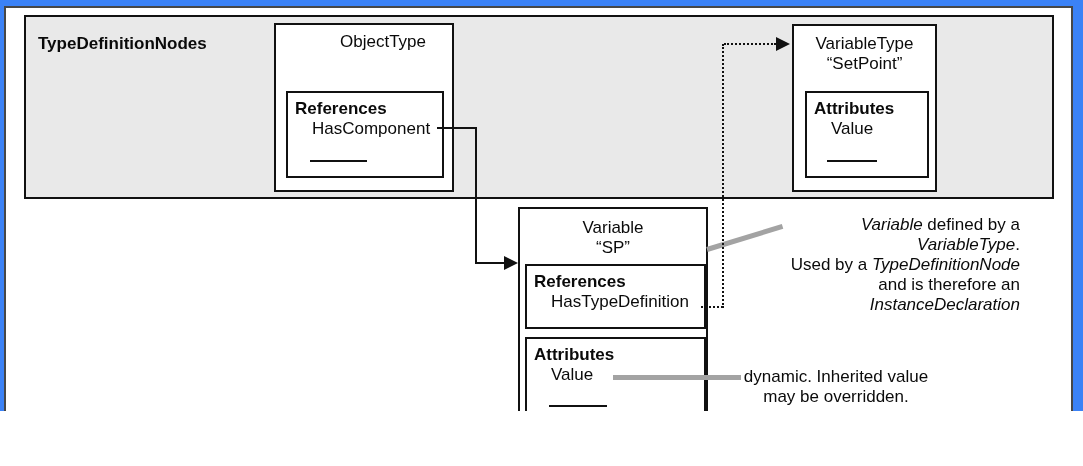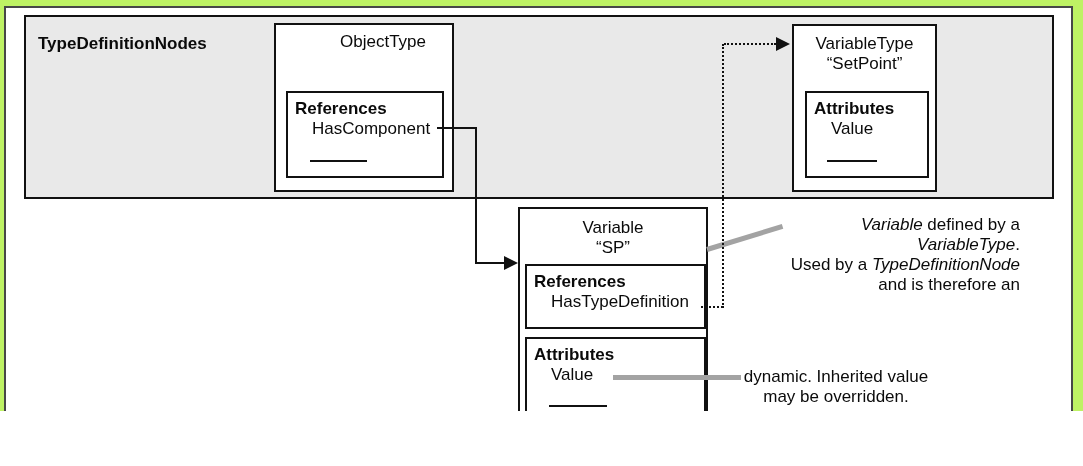--- a/index.html
+++ b/index.html
@@ -11,7 +11,7 @@
   }
   *{margin:0;padding:0;box-sizing:border-box;}
   body{background:#ffffff;font-family:"Liberation Sans", sans-serif;color:var(--text);}
-  #stage{position:relative;width:1083px;height:411px;background:#bef264;overflow:hidden;
+  #stage{position:relative;width:1083px;height:411px;background:#3b82f6;overflow:hidden;
          font-size:17px;line-height:20px;}
   .abs{position:absolute;}
   

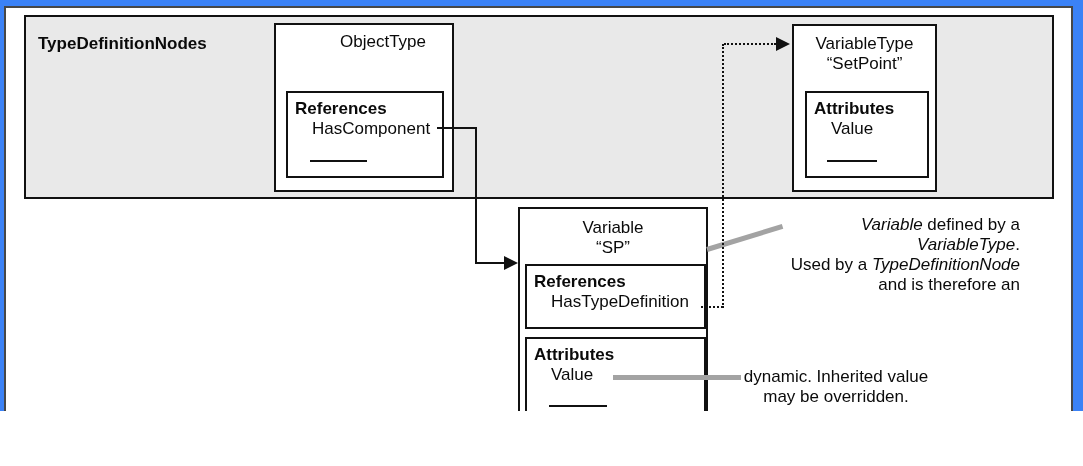--- a/index.html
+++ b/index.html
@@ -107,6 +107,7 @@
     <div><span class="it">VariableType</span><span>.</span></div>
     <div><span>Used by a </span><span class="it">TypeDefinitionNode</span></div>
     <div>and is therefore an</div>
+    <div class="it">InstanceDeclaration</div>
   </div>
 
   <div class="abs annotation" style="left:726px;top:367px;width:220px;">

